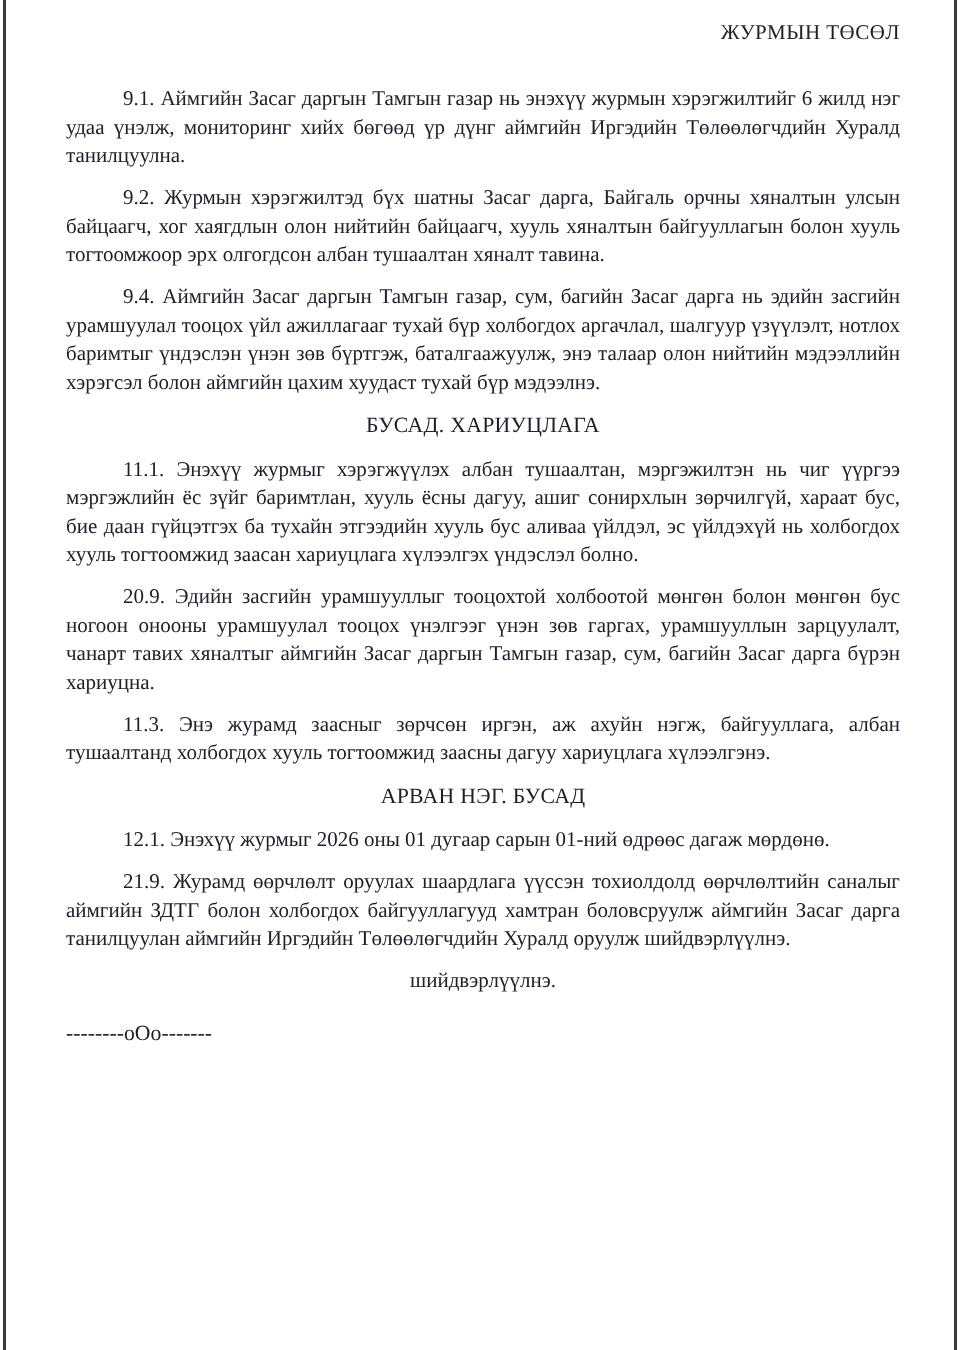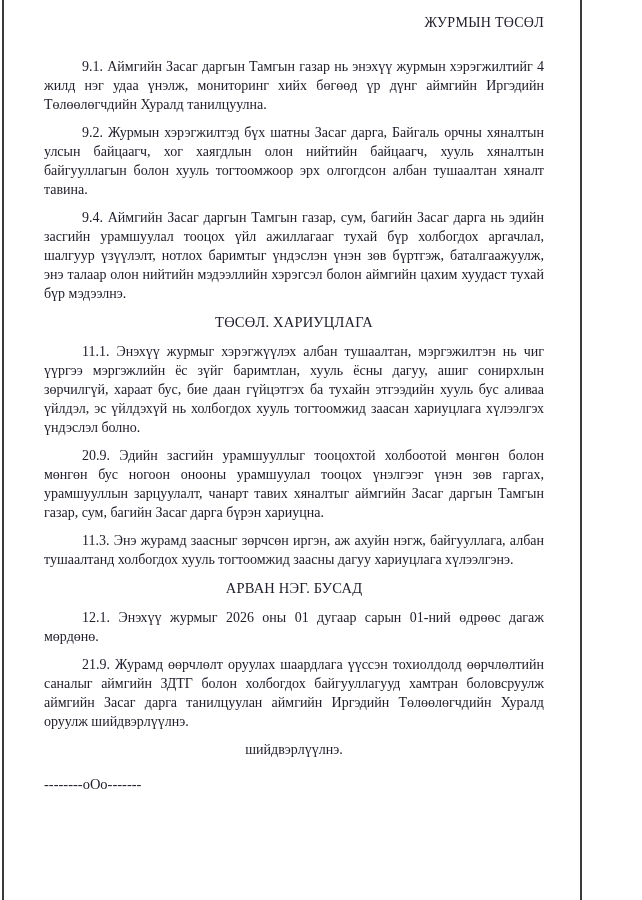--- a/index.html
+++ b/index.html
@@ -15,7 +15,7 @@
     position: absolute;
     top: 0;
     left: 2px;
-    width: 580px;
+    width: 636px;
     height: 900px;
     border-left: 2px solid #3a3a3a;
     border-right: 2px solid #3a3a3a;

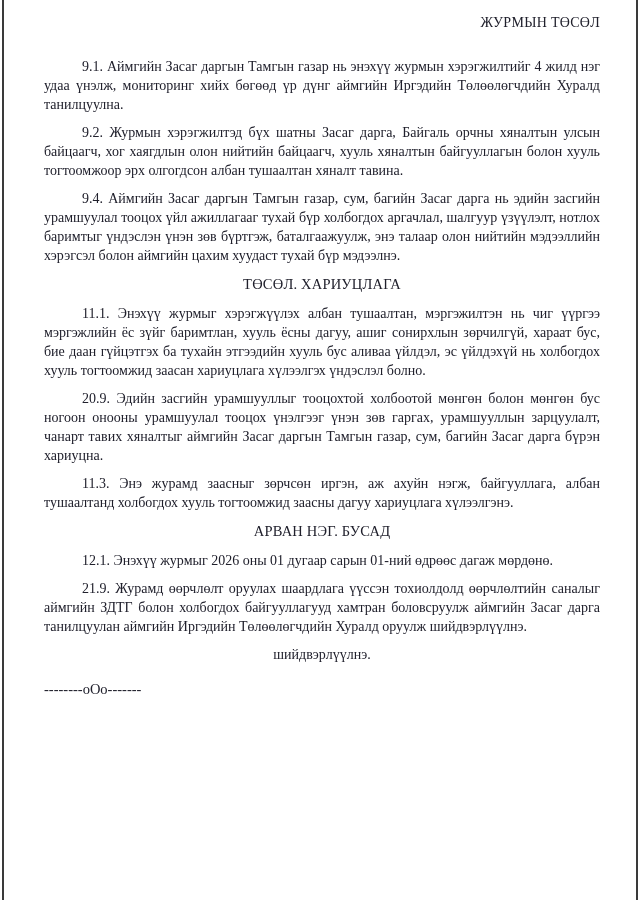--- a/index.html
+++ b/index.html
@@ -65,7 +65,7 @@
 
   <div class="doc-title">ЖУРМЫН ТӨСӨЛ</div>
 
-  <p class="para">9.1. Аймгийн Засаг даргын Тамгын газар нь энэхүү журмын хэрэгжилтийг 4 жилд нэг удаа үнэлж, мониторинг хийх бөгөөд үр дүнг аймгийн Иргэдийн Төлөөлөгчдийн Хуралд танилцуулна.</p>
+  <p class="para">9.1. Аймгийн Засаг даргын Тамгын газар нь энэхүү журмын хэрэгжилтийг 6 жилд нэг удаа үнэлж, мониторинг хийх бөгөөд үр дүнг аймгийн Иргэдийн Төлөөлөгчдийн Хуралд танилцуулна.</p>
   <p class="para">9.2. Журмын хэрэгжилтэд бүх шатны Засаг дарга, Байгаль орчны хяналтын улсын байцаагч, хог хаягдлын олон нийтийн байцаагч, хууль хяналтын байгууллагын болон хууль тогтоомжоор эрх олгогдсон албан тушаалтан хяналт тавина.</p>
   <p class="para">9.4. Аймгийн Засаг даргын Тамгын газар, сум, багийн Засаг дарга нь эдийн засгийн урамшуулал тооцох үйл ажиллагааг тухай бүр холбогдох аргачлал, шалгуур үзүүлэлт, нотлох баримтыг үндэслэн үнэн зөв бүртгэж, баталгаажуулж, энэ талаар олон нийтийн мэдээллийн хэрэгсэл болон аймгийн цахим хуудаст тухай бүр мэдээлнэ.</p>
 

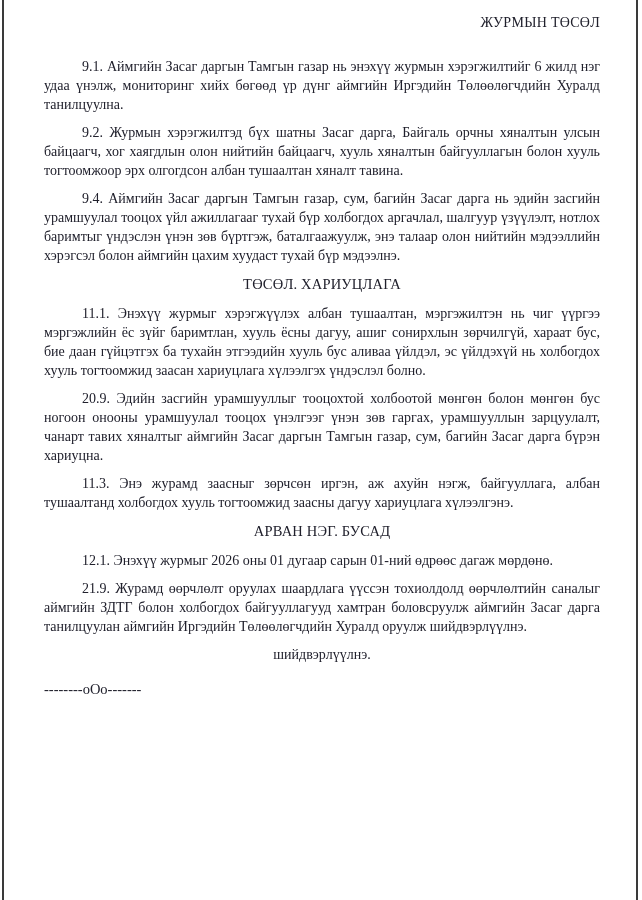--- a/index.html
+++ b/index.html
@@ -69,7 +69,7 @@
   <p class="para">9.2. Журмын хэрэгжилтэд бүх шатны Засаг дарга, Байгаль орчны хяналтын улсын байцаагч, хог хаягдлын олон нийтийн байцаагч, хууль хяналтын байгууллагын болон хууль тогтоомжоор эрх олгогдсон албан тушаалтан хяналт тавина.</p>
   <p class="para">9.4. Аймгийн Засаг даргын Тамгын газар, сум, багийн Засаг дарга нь эдийн засгийн урамшуулал тооцох үйл ажиллагааг тухай бүр холбогдох аргачлал, шалгуур үзүүлэлт, нотлох баримтыг үндэслэн үнэн зөв бүртгэж, баталгаажуулж, энэ талаар олон нийтийн мэдээллийн хэрэгсэл болон аймгийн цахим хуудаст тухай бүр мэдээлнэ.</p>
 
-  <p class="section-heading">ТӨСӨЛ. ХАРИУЦЛАГА</p>
+  <p class="section-heading">БУСАД. ХАРИУЦЛАГА</p>
 
   <p class="para">11.1. Энэхүү журмыг хэрэгжүүлэх албан тушаалтан, мэргэжилтэн нь чиг үүргээ мэргэжлийн ёс зүйг баримтлан, хууль ёсны дагуу, ашиг сонирхлын зөрчилгүй, хараат бус, бие даан гүйцэтгэх ба тухайн этгээдийн хууль бус аливаа үйлдэл, эс үйлдэхүй нь холбогдох хууль тогтоомжид заасан хариуцлага хүлээлгэх үндэслэл болно.</p>
   <p class="para">20.9. Эдийн засгийн урамшууллыг тооцохтой холбоотой мөнгөн болон мөнгөн бус ногоон онооны урамшуулал тооцох үнэлгээг үнэн зөв гаргах, урамшууллын зарцуулалт, чанарт тавих хяналтыг аймгийн Засаг даргын Тамгын газар, сум, багийн Засаг дарга бүрэн хариуцна.</p>

